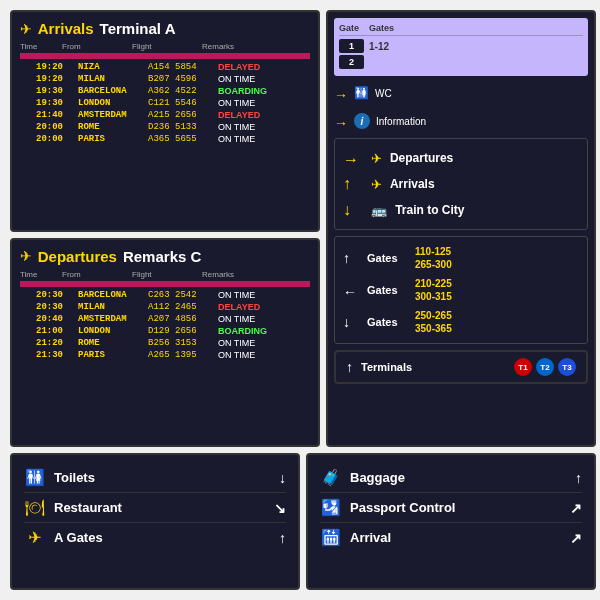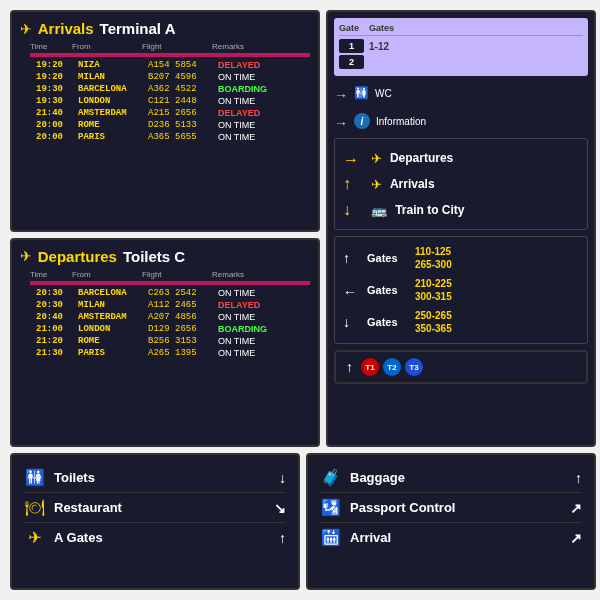--- a/index.html
+++ b/index.html
@@ -66,8 +66,7 @@
       font-size: 8px;
       margin-bottom: 3px;
       padding-bottom: 2px;
-      border-bottom: 4px solid #be185d;
-      margin-left: 10px;
+      border-bottom: 6px solid #be185d;
     }
 
     .board-row {

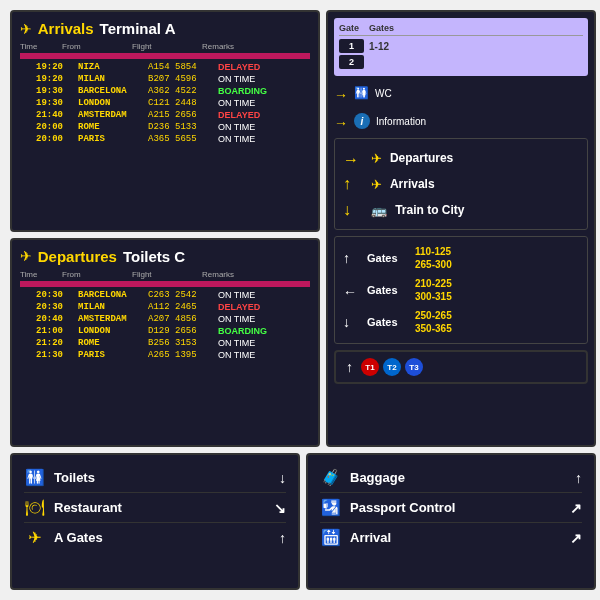--- a/index.html
+++ b/index.html
@@ -383,7 +383,7 @@
         <div class="board-row">
     <span class="time-col">19:30</span>
     <span class="city-col">LONDON</span>
-    <span class="flight-col">C121 2448</span>
+    <span class="flight-col">C121 5546</span>
     <span class="remark-ontime">ON TIME</span>
   </div>
         <div class="board-row">

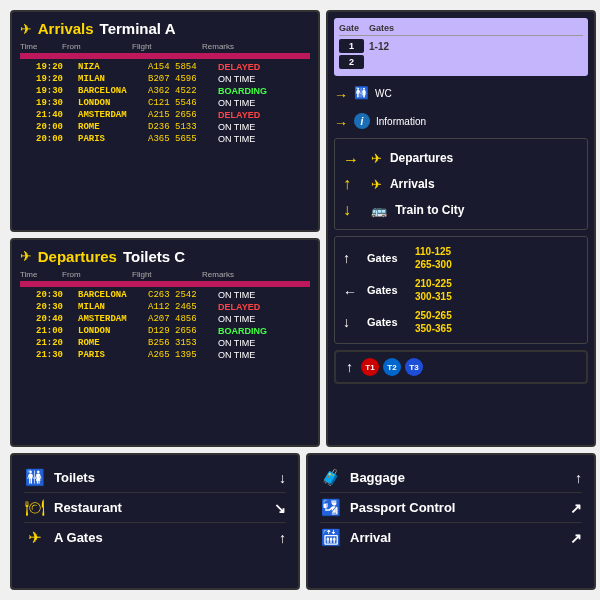--- a/index.html
+++ b/index.html
@@ -484,7 +484,7 @@
     <div class="board-header">
       <span class="plane-icon">✈</span>
       <span class="board-title-yellow">Departures</span>
-      <span class="board-title-white">Toilets C</span>
+      <span class="board-title-white">Remarks C</span>
     </div>
     <div class="board-cols">
       <span>Time</span>

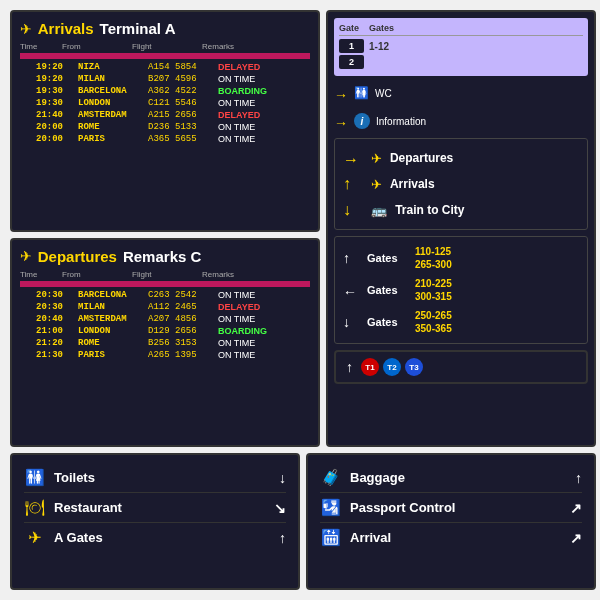--- a/index.html
+++ b/index.html
@@ -471,6 +471,7 @@
     <div class="terminals-panel">
       <div class="term-row">
         <span class="term-arrow">↑</span>
+        <span class="term-label">Terminals</span>
         <div class="term-badges">
           <span class="term-badge t1">T1</span>
           <span class="term-badge t2">T2</span>

